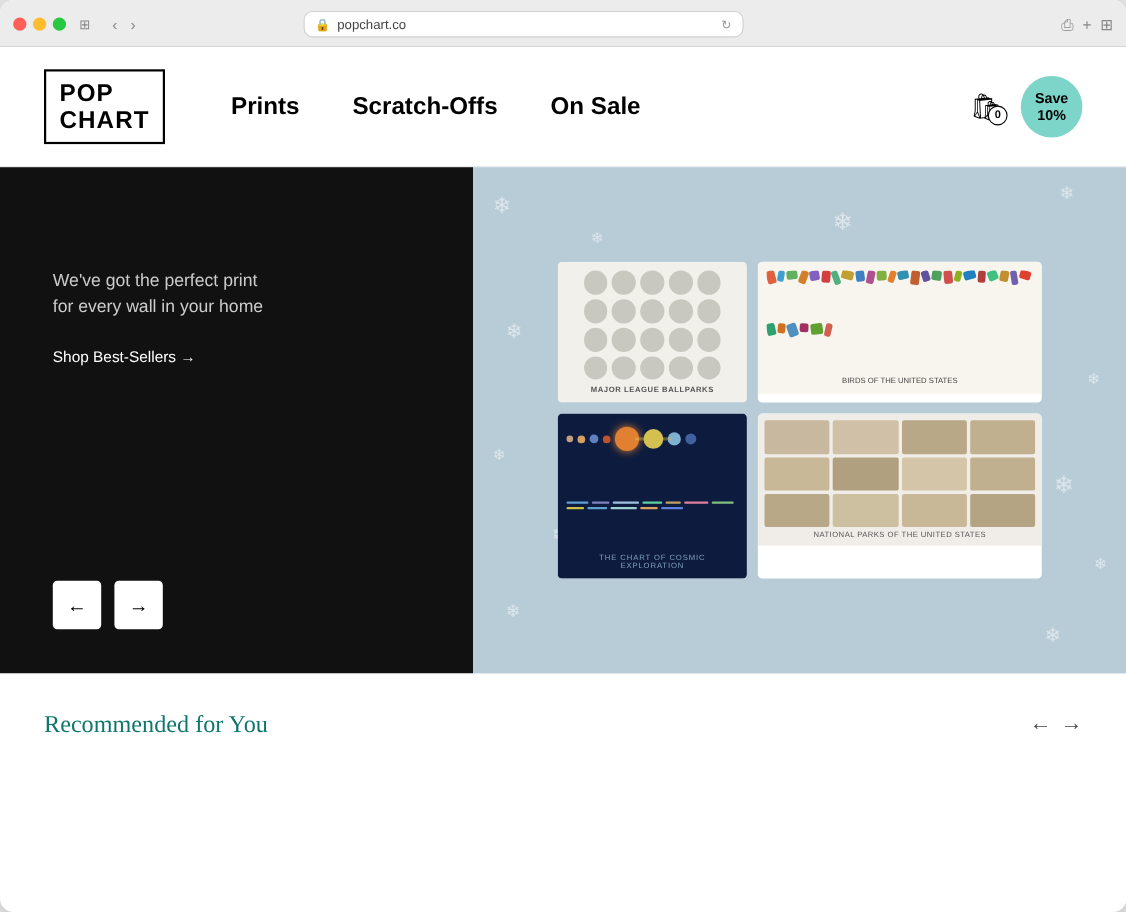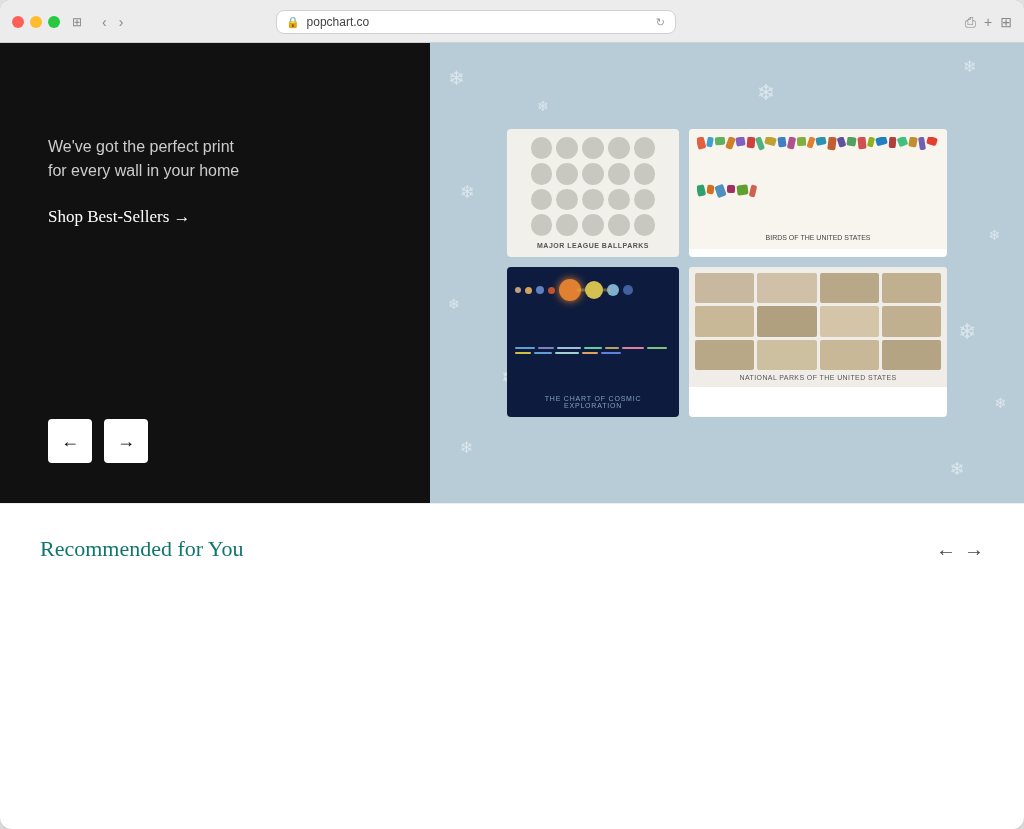--- a/index.html
+++ b/index.html
@@ -364,6 +364,28 @@
 
   <div class="page-content">
 
+    <header class="site-header">
+      <div class="logo-box">
+        <span class="logo-text-pop">POP</span>
+        <span class="logo-text-chart">CHART</span>
+      </div>
+
+      <nav class="main-nav">
+        <a class="nav-link">Prints</a>
+        <a class="nav-link">Scratch-Offs</a>
+        <a class="nav-link">On Sale</a>
+      </nav>
+
+      <div class="header-right">
+        <button class="cart-btn">
+          <span>🛍</span>
+          <span class="cart-badge">0</span>
+        </button>
+        <div class="save-badge">
+          <span>Save<br>10%</span>
+        </div>
+      </div>
+    </header>
 
     <section class="hero-section">
 

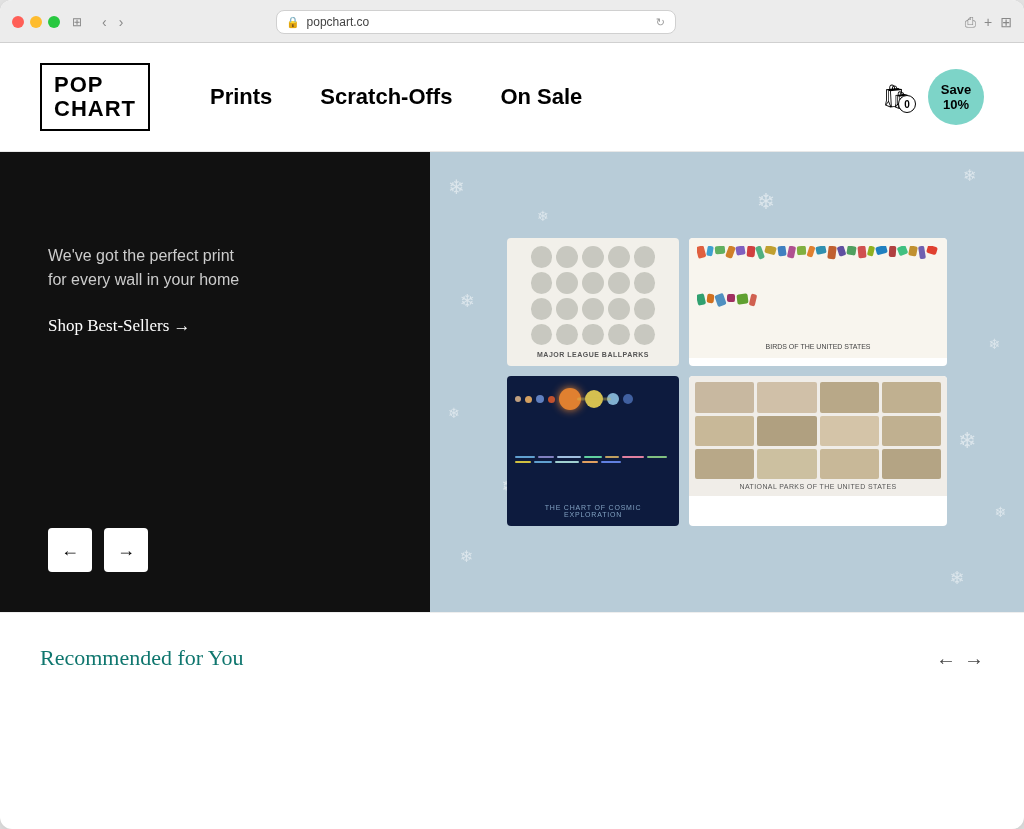--- a/index.html
+++ b/index.html
@@ -240,14 +240,13 @@
       margin-top: 32px;
     }
     .hero-cta {
-      font-size: 17px;
+      font-size: 14px;
       color: #fff;
       text-decoration: none;
       display: inline-flex;
       align-items: center;
       gap: 6px;
       cursor: pointer;
-      font-family: Liberation Serif, serif;
     }
     .hero-nav-buttons {
       display: flex;

